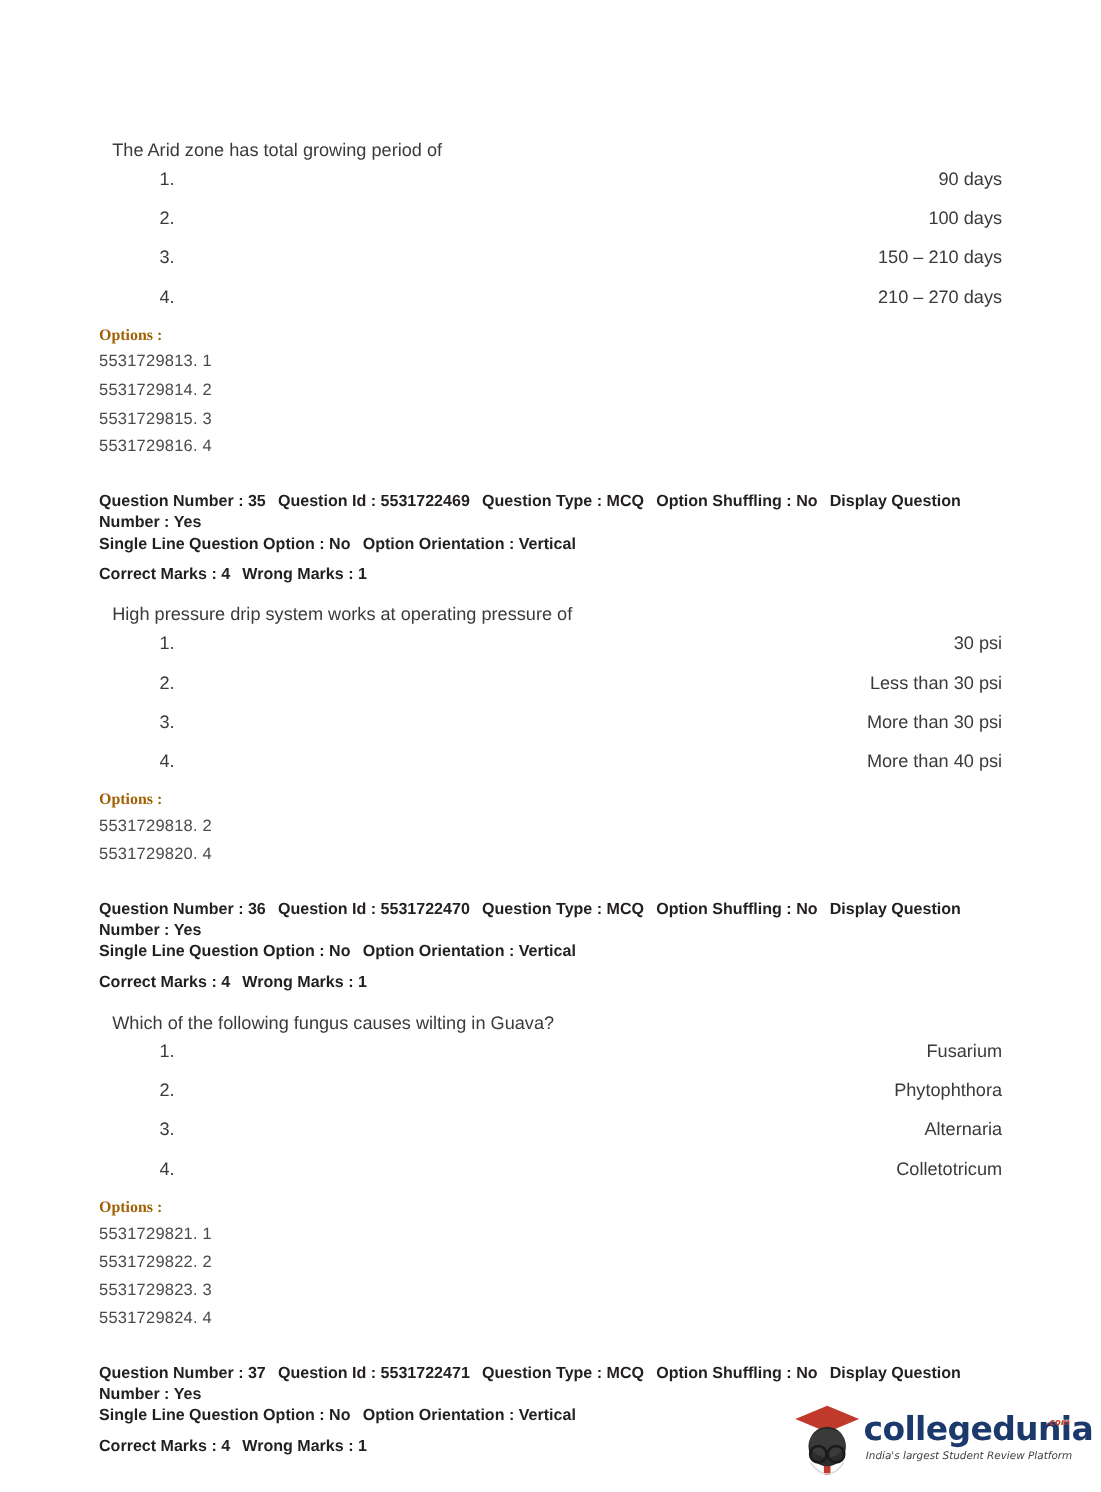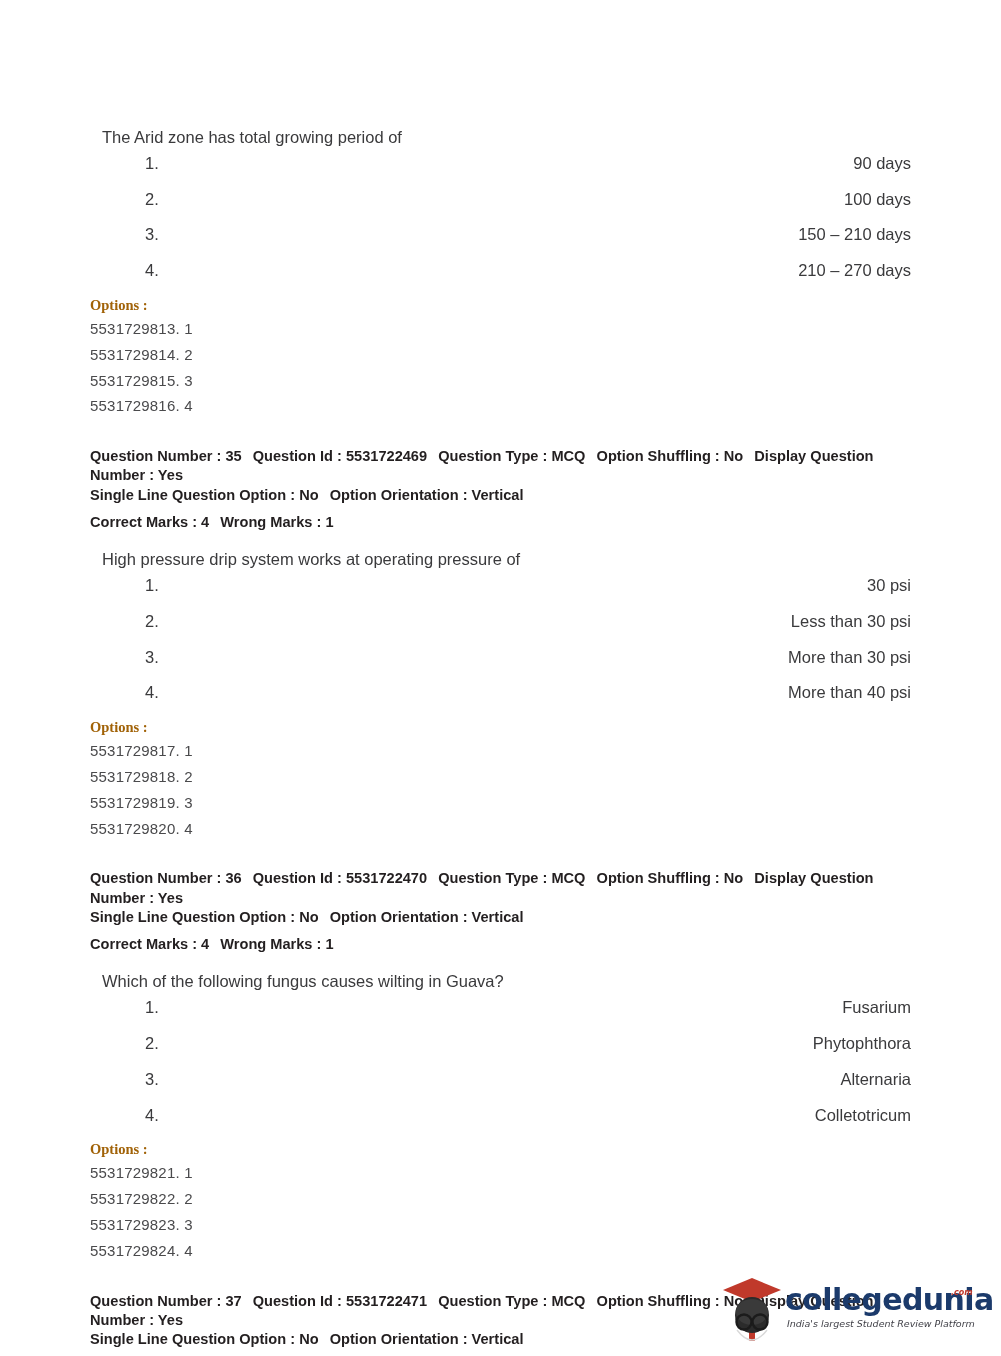--- a/index.html
+++ b/index.html
@@ -209,7 +209,6 @@
     </ul>
     <div class="opts-head">Options :</div>
     <ul class="opt-ids">
-      <li>5531729817. 1</li>
       <li>5531729818. 2</li>
       <li>5531729819. 3</li>
       <li>5531729820. 4</li>

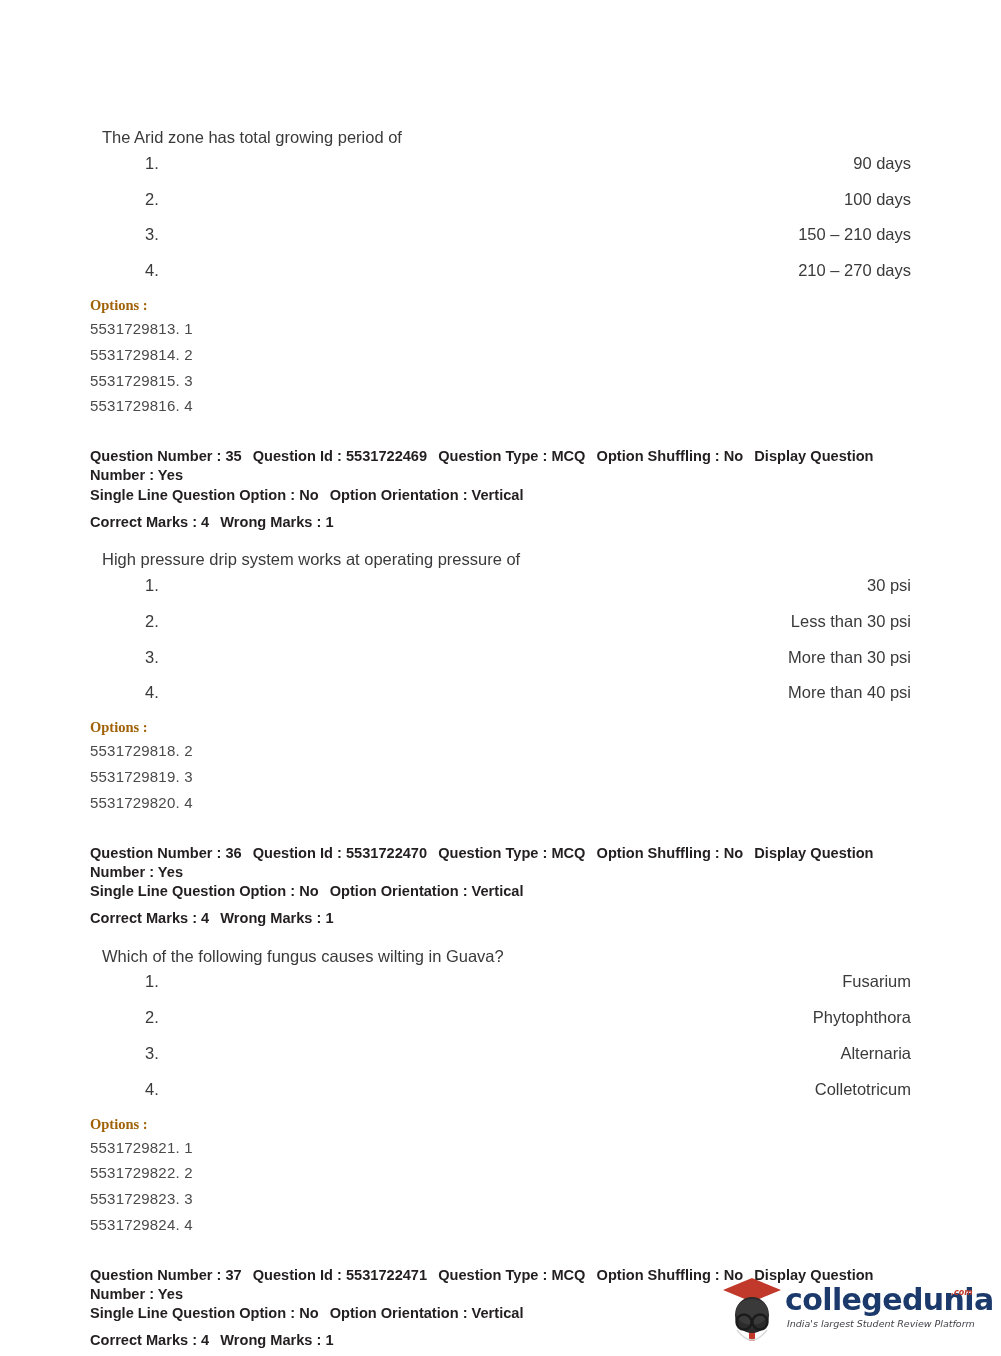--- a/index.html
+++ b/index.html
@@ -210,7 +210,6 @@
     <div class="opts-head">Options :</div>
     <ul class="opt-ids">
       <li>5531729818. 2</li>
-      <li>5531729819. 3</li>
       <li>5531729820. 4</li>
     </ul>
   </div>

